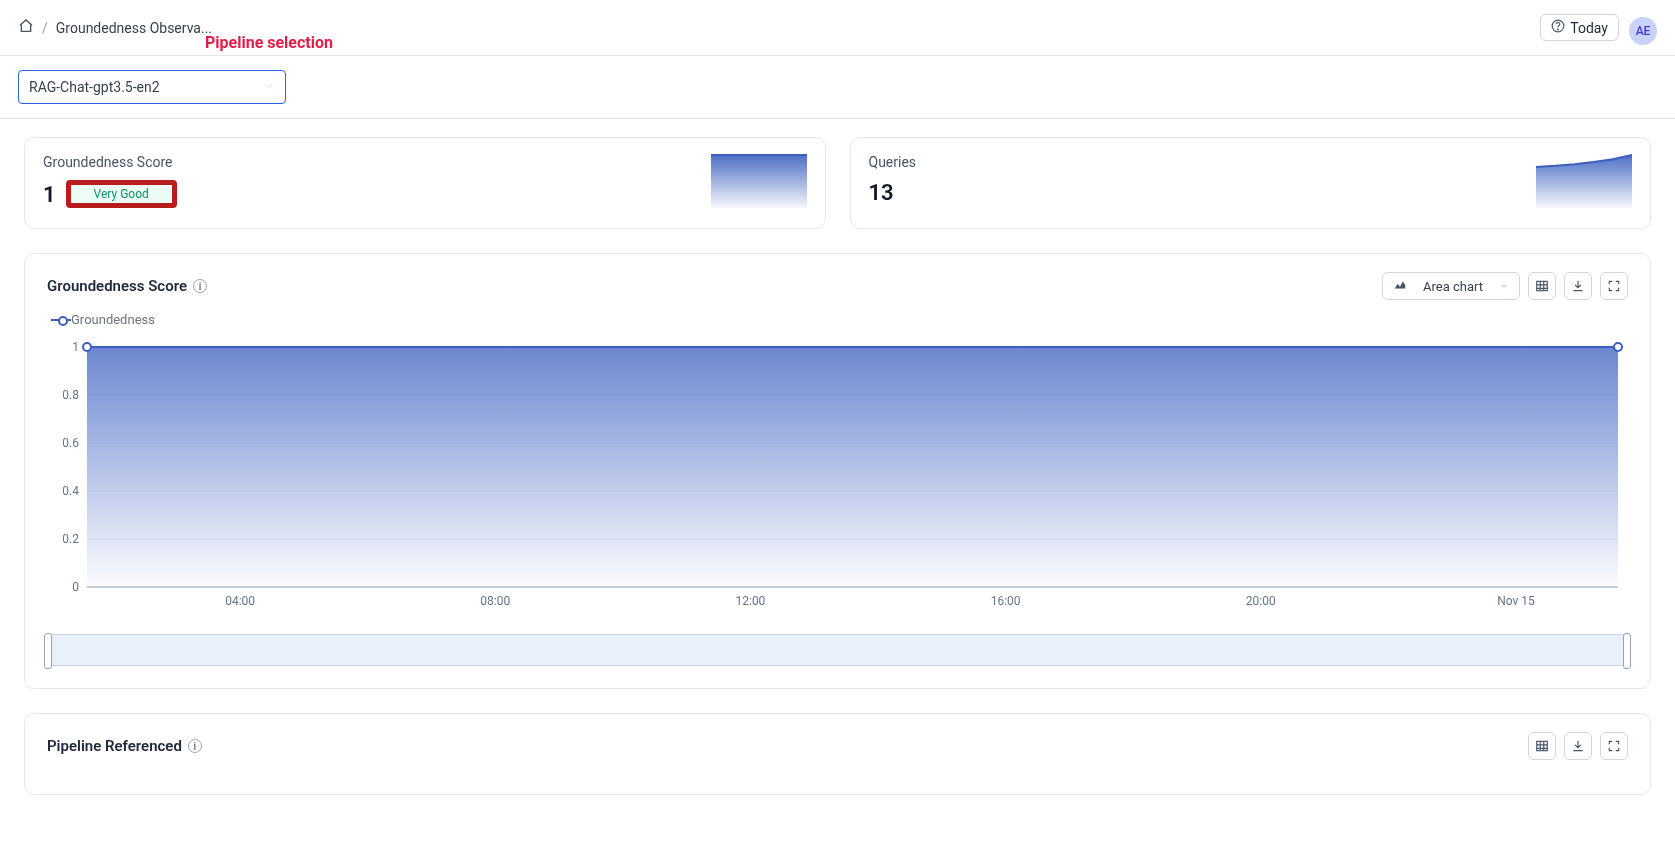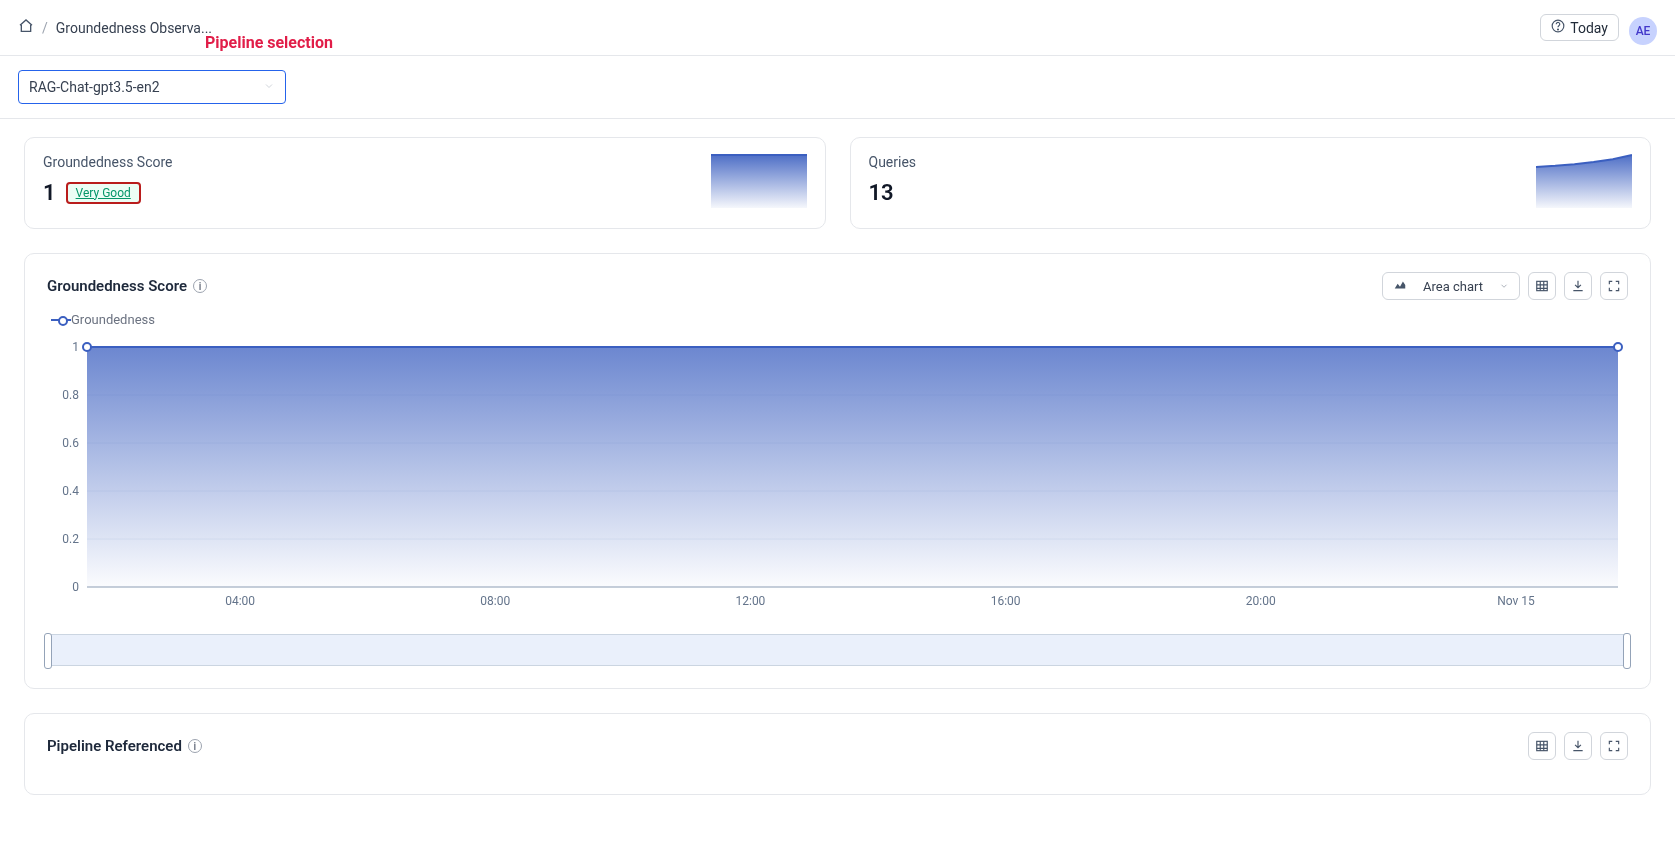--- a/index.html
+++ b/index.html
@@ -76,8 +76,8 @@
   .card-value-row { display:flex; align-items:center; gap:10px; }
   .card-value { font-size:22px; font-weight:600; color:#111827; }
   .badge {
-    border:2px solid #b91c1c; color:#059669; background:#ecfdf5;
-    border-radius:4px; padding:2px 8px; font-size:12px;text-decoration:underline;
+    border:5px solid #b91c1c; color:#059669; background:#ecfdf5;
+    border-radius:4px; padding:2px 23px; font-size:12px;
   }
   .mini-chart {
     position:absolute; right:18px; top:16px; width:96px; height:54px;

